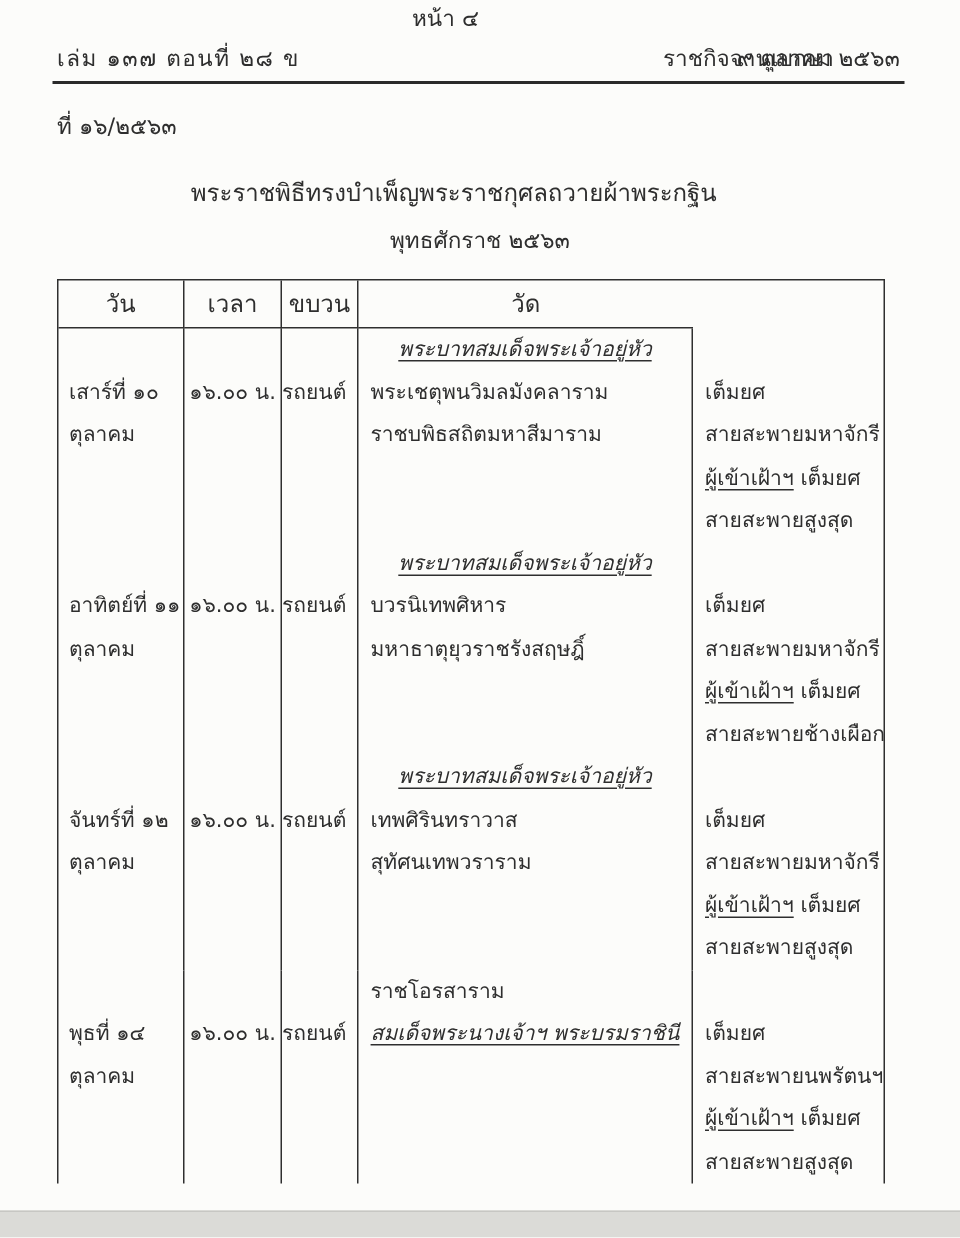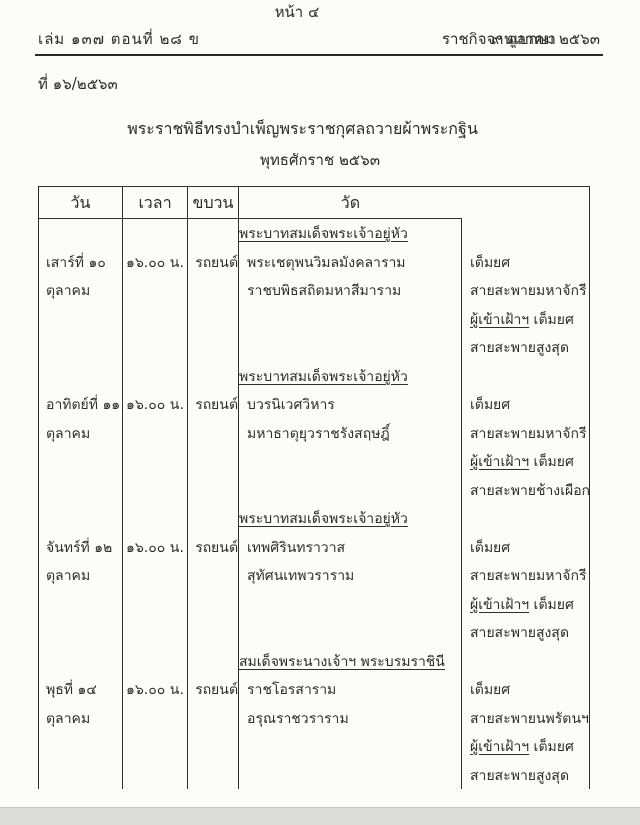--- a/index.html
+++ b/index.html
@@ -71,7 +71,7 @@
   .c-proc .ln { text-align: right; }
   .c-wat  .ln { padding-left: 8px; }
   .c-att  .ln { padding-left: 8px; }
-  .royal-ln { text-align: left; padding-left: 0 !important; }
+  .royal-ln { text-align: center; padding-left: 0 !important; font-style: italic; }
   .u { text-decoration: underline; text-underline-offset: 3px; }
 
   

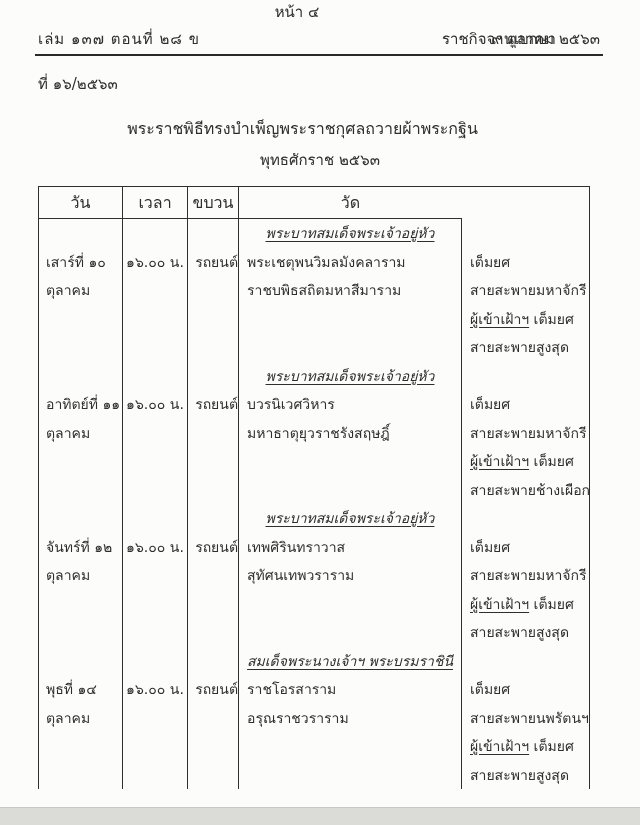--- a/index.html
+++ b/index.html
@@ -68,7 +68,7 @@
   }
   .c-day  .ln { padding-left: 7px; }
   .c-time .ln { text-align: center; }
-  .c-proc .ln { text-align: right; }
+  .c-proc .ln { text-align: left; }
   .c-wat  .ln { padding-left: 8px; }
   .c-att  .ln { padding-left: 8px; }
   .royal-ln { text-align: center; padding-left: 0 !important; font-style: italic; }

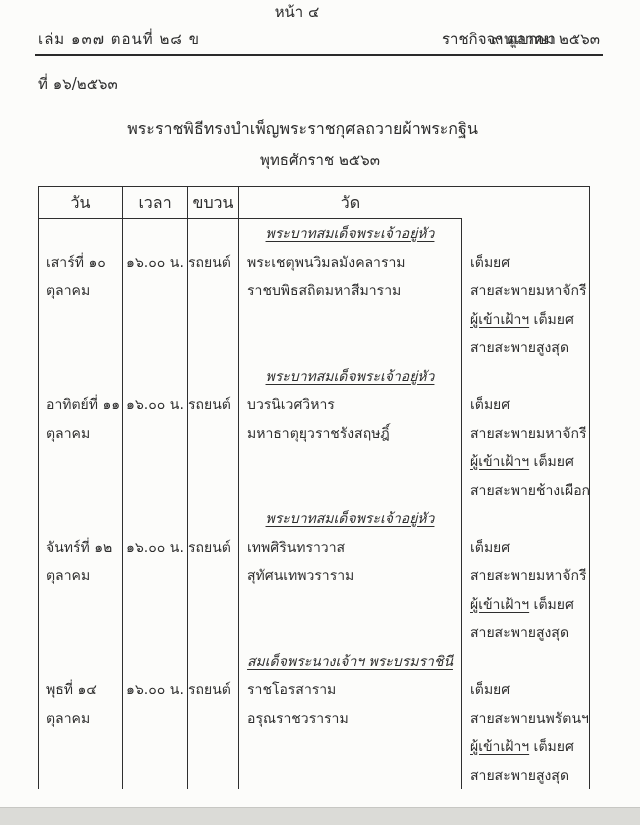--- a/index.html
+++ b/index.html
@@ -153,7 +153,7 @@
       </div>
       <div class="cell c-wat">
         <div class="ln royal-ln"><span class="u">พระบาทสมเด็จพระเจ้าอยู่หัว</span></div>
-        <div class="ln">บวรนิเวศวิหาร</div>
+        <div class="ln">บวรนิเทพศิหาร</div>
         <div class="ln">มหาธาตุยุวราชรังสฤษฎิ์</div>
       </div>
       <div class="cell c-att">

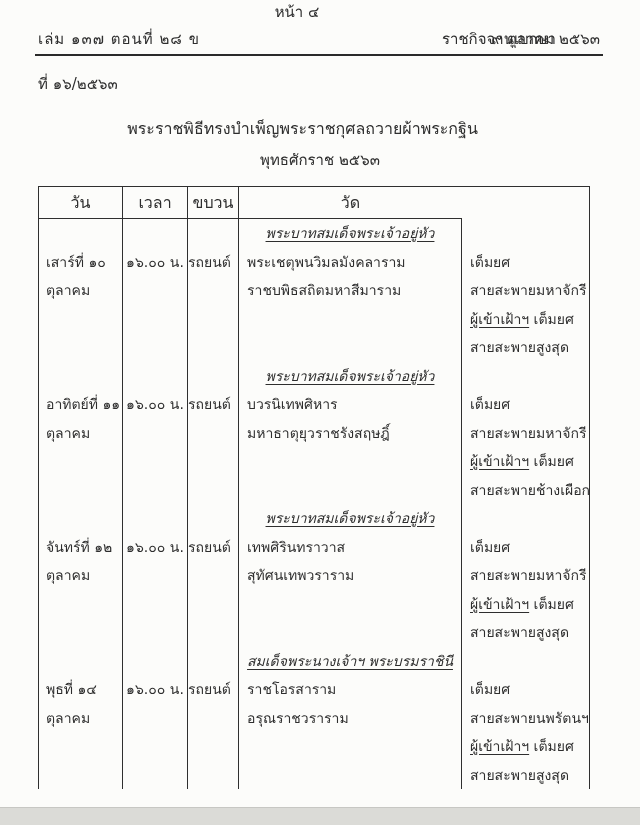--- a/index.html
+++ b/index.html
@@ -208,8 +208,8 @@
         <div class="ln">รถยนต์</div>
       </div>
       <div class="cell c-wat">
+        <div class="ln">ราชโอรสาราม</div>
         <div class="ln royal-ln"><span class="u">สมเด็จพระนางเจ้าฯ  พระบรมราชินี</span></div>
-        <div class="ln">ราชโอรสาราม</div>
         <div class="ln">อรุณราชวราราม</div>
       </div>
       <div class="cell c-att">

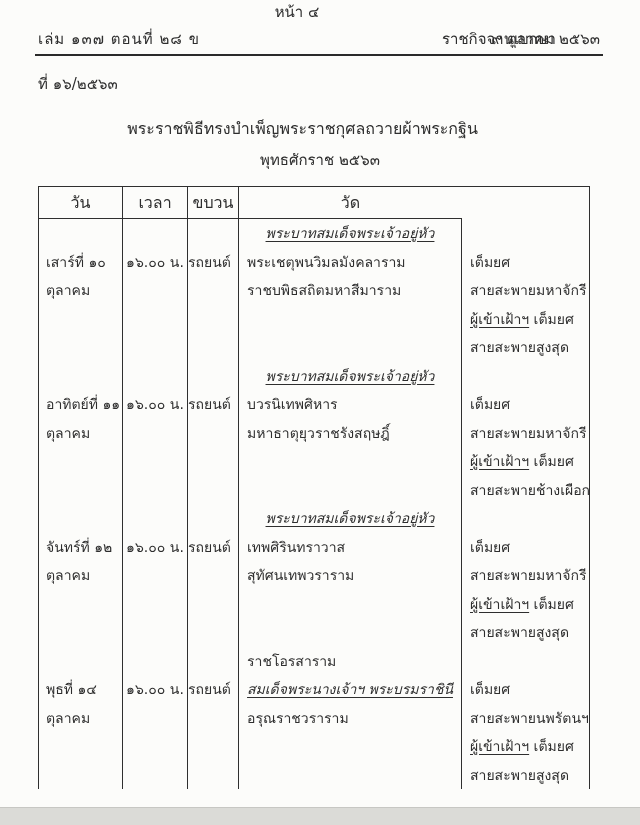--- a/index.html
+++ b/index.html
@@ -210,7 +210,6 @@
       <div class="cell c-wat">
         <div class="ln">ราชโอรสาราม</div>
         <div class="ln royal-ln"><span class="u">สมเด็จพระนางเจ้าฯ  พระบรมราชินี</span></div>
-        <div class="ln">อรุณราชวราราม</div>
       </div>
       <div class="cell c-att">
         <div class="ln"></div>

